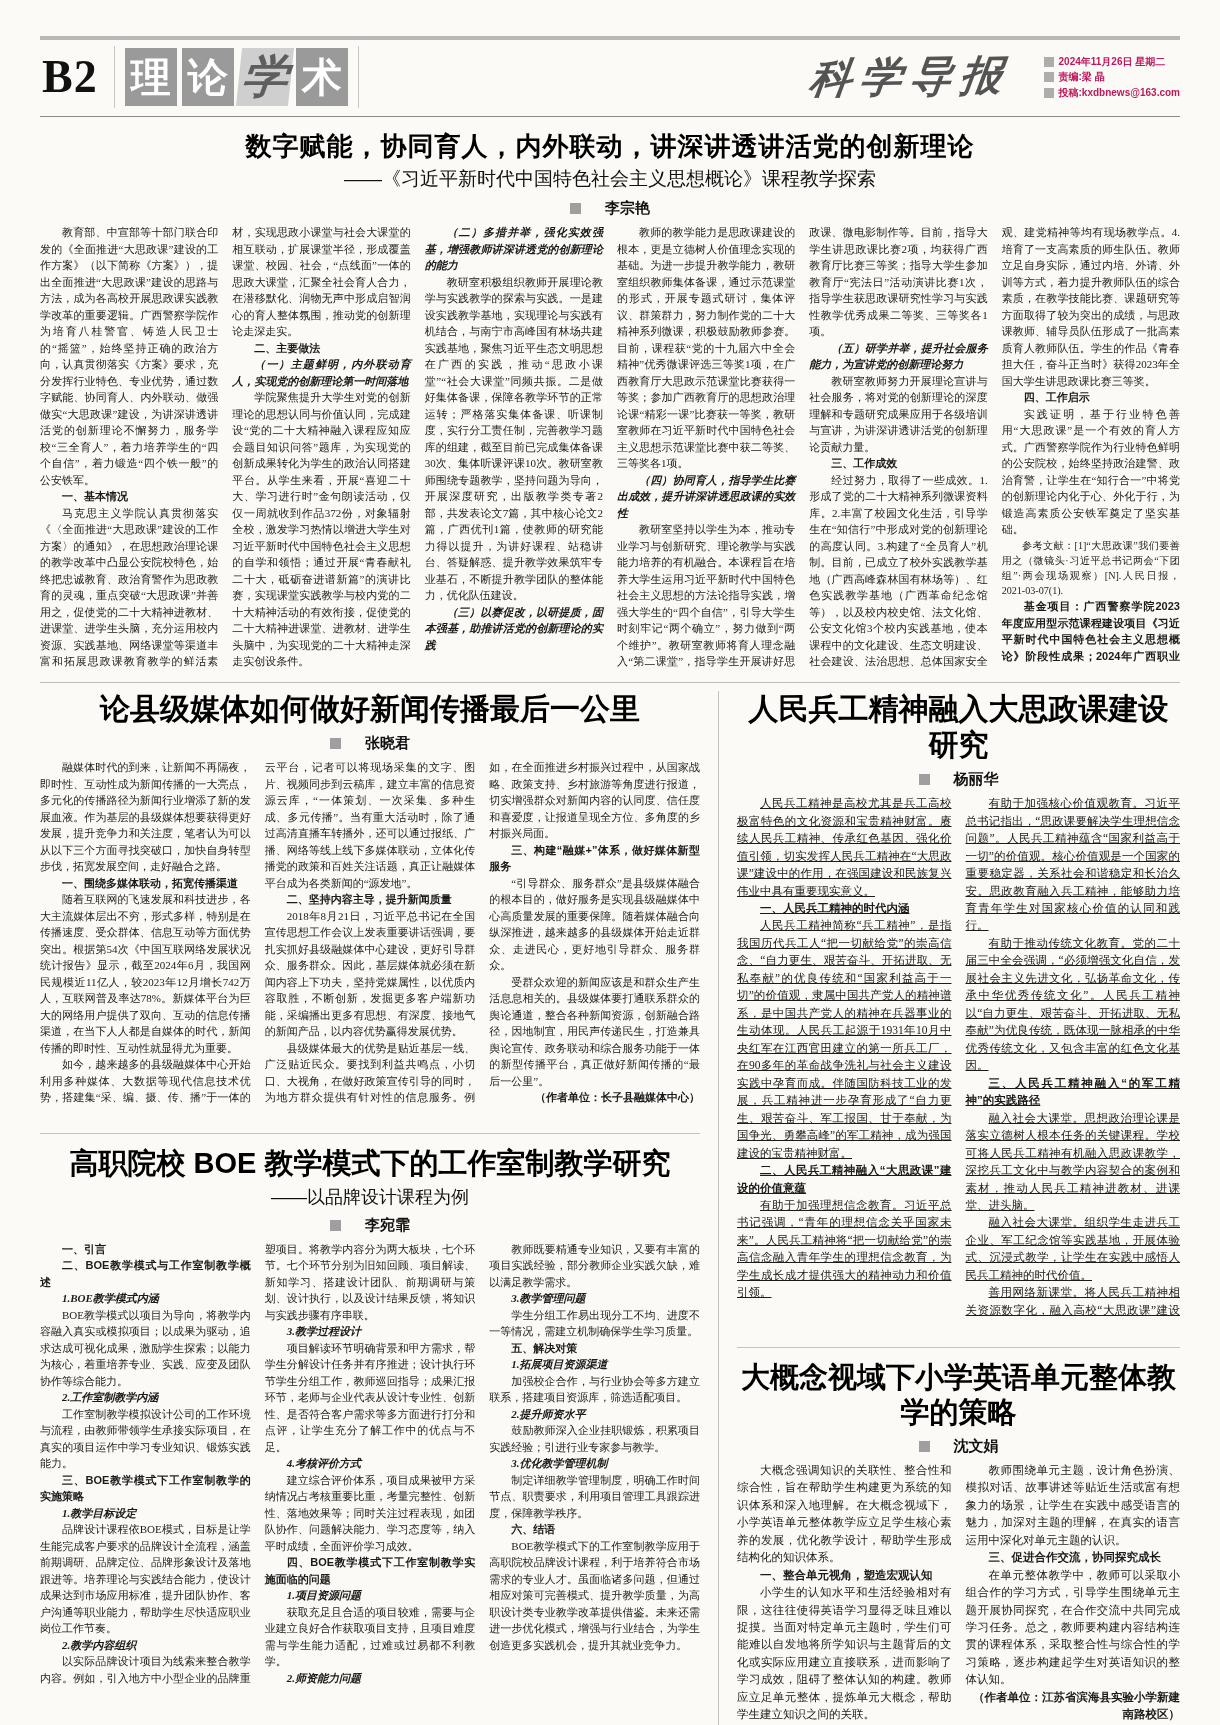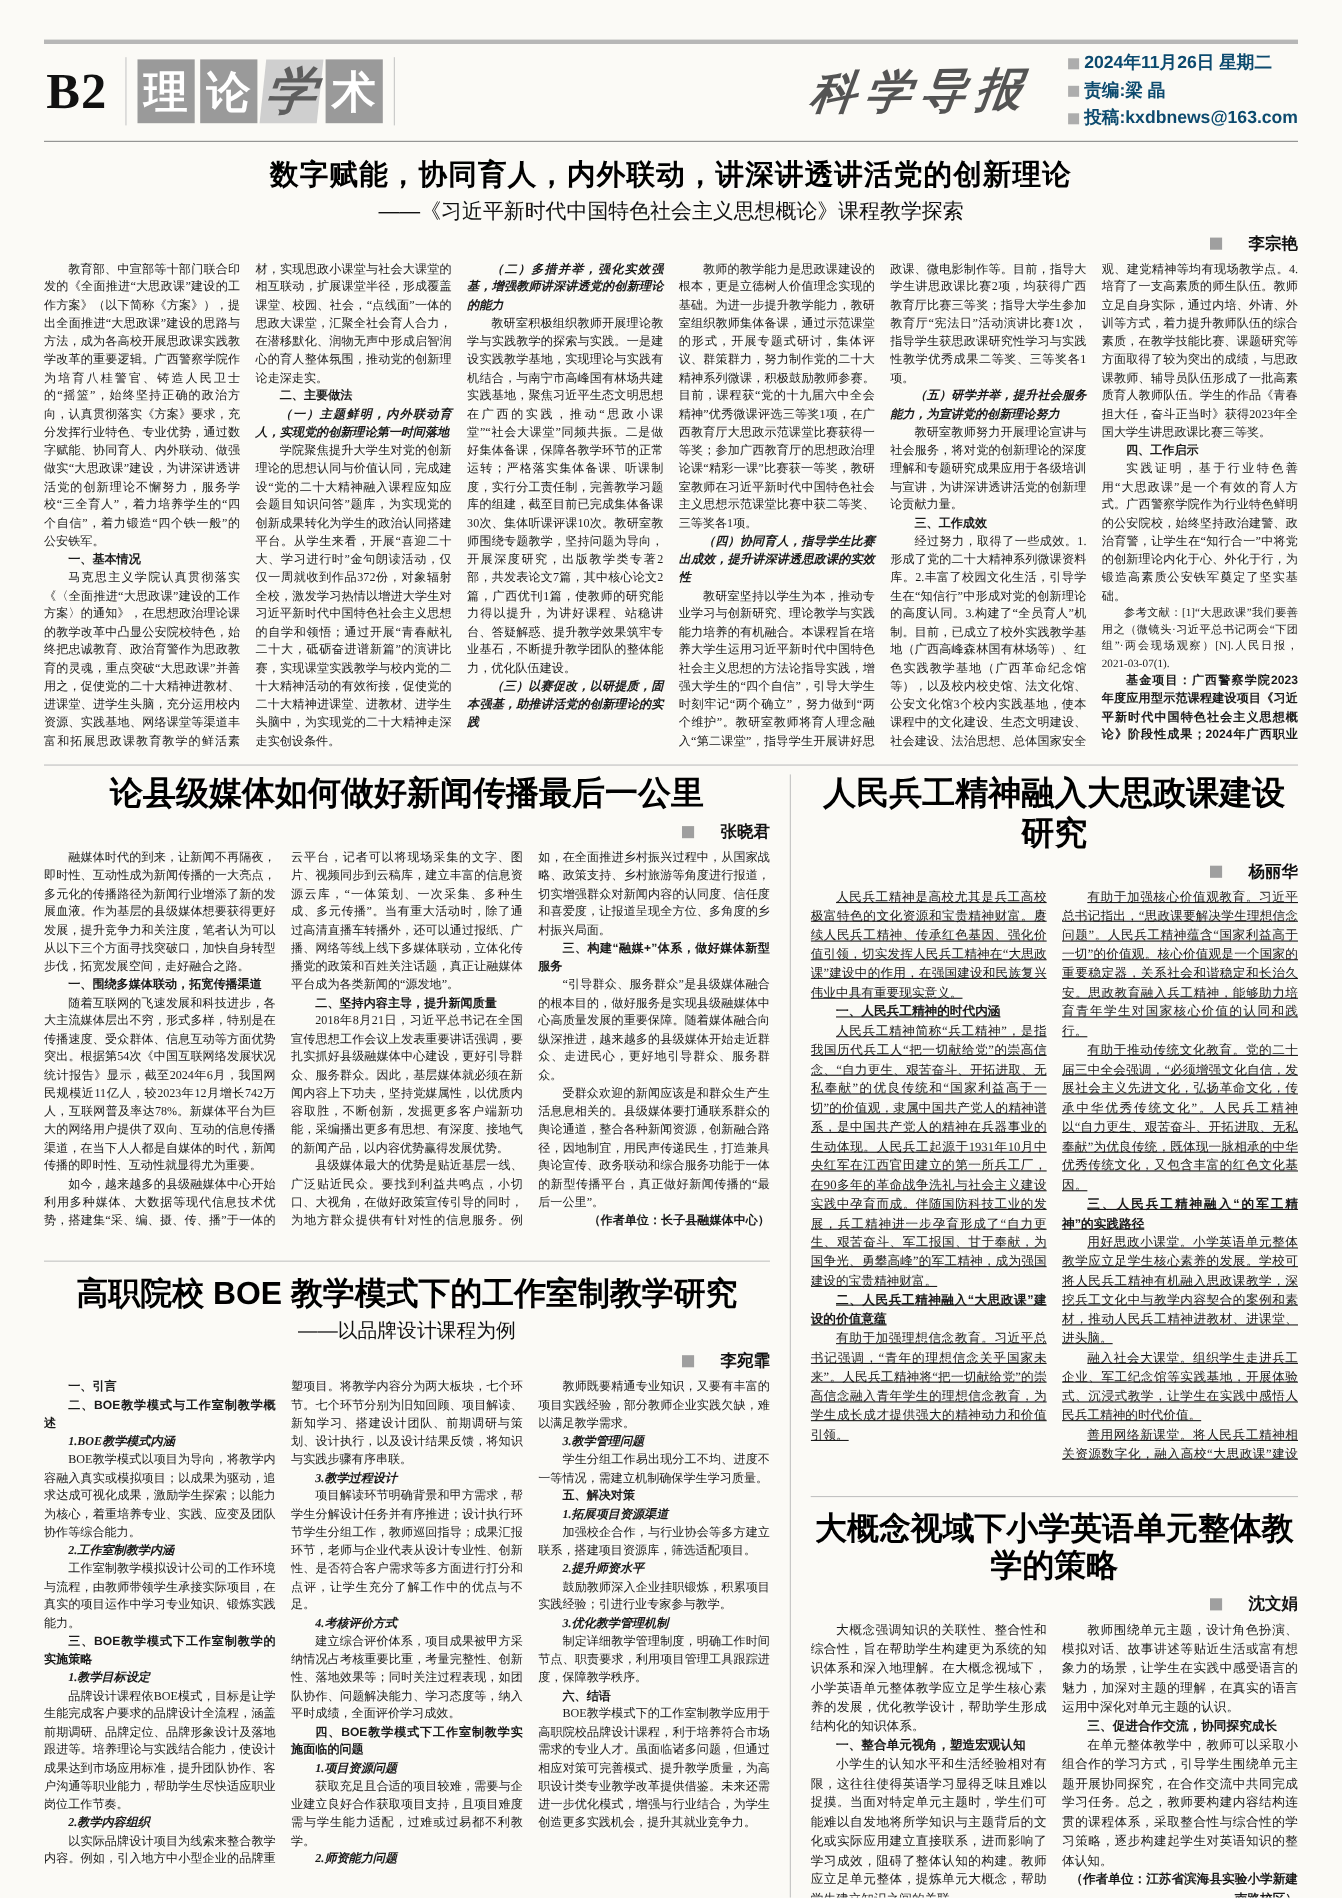--- a/index.html
+++ b/index.html
@@ -43,7 +43,7 @@
     letter-spacing:8px;transform:skew(-8deg) rotate(-1deg);
     white-space:nowrap;
   }
-  .meta-block{font-family:"Liberation Sans","DejaVu Sans",sans-serif;font-size:16px;color:#0c4a6e;line-height:1.55;font-weight:bold;}
+  .meta-block{font-family:"Liberation Sans","DejaVu Sans",sans-serif;font-size:10px;color:#be185d;line-height:1.55;font-weight:bold;}
   .meta-line{display:flex;align-items:center;gap:5px;white-space:nowrap;}
   .meta-sq{width:10px;height:10px;background:#adadad;display:inline-block;flex:0 0 auto;}
   

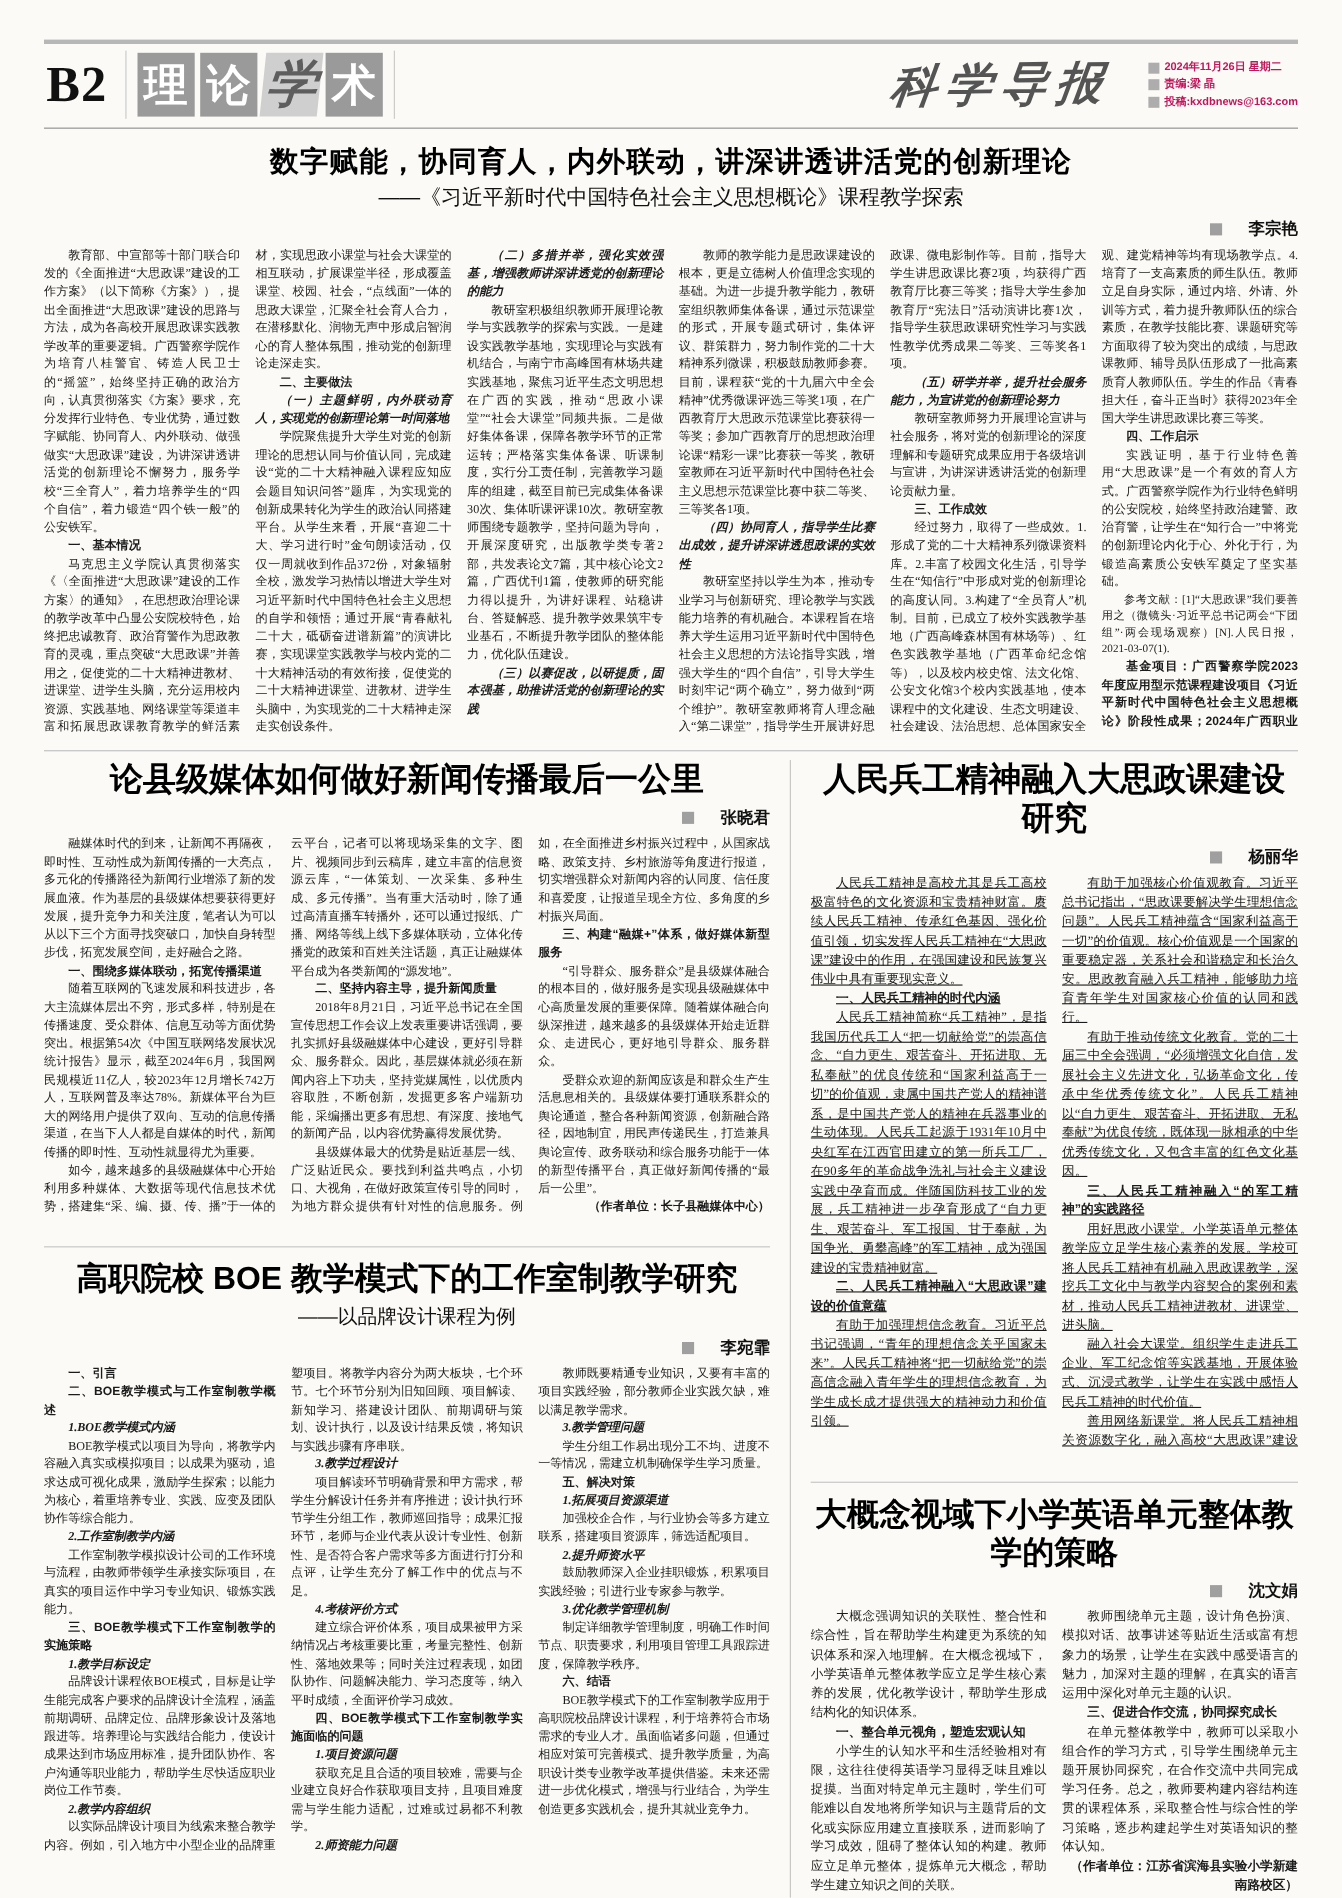--- a/index.html
+++ b/index.html
@@ -59,7 +59,7 @@
   .byline{
     text-align:center;font-family:"Liberation Sans","DejaVu Sans",sans-serif;
     font-weight:bold;font-size:15px;margin:7px 0 6px 0;color:#111;
-    display:flex;align-items:center;justify-content:flex-end;gap:24px;
+    display:flex;align-items:center;justify-content:center;gap:24px;
   }
   .byline .sq{width:11px;height:11px;background:#9f9f9f;display:inline-block;}
   .art-body{

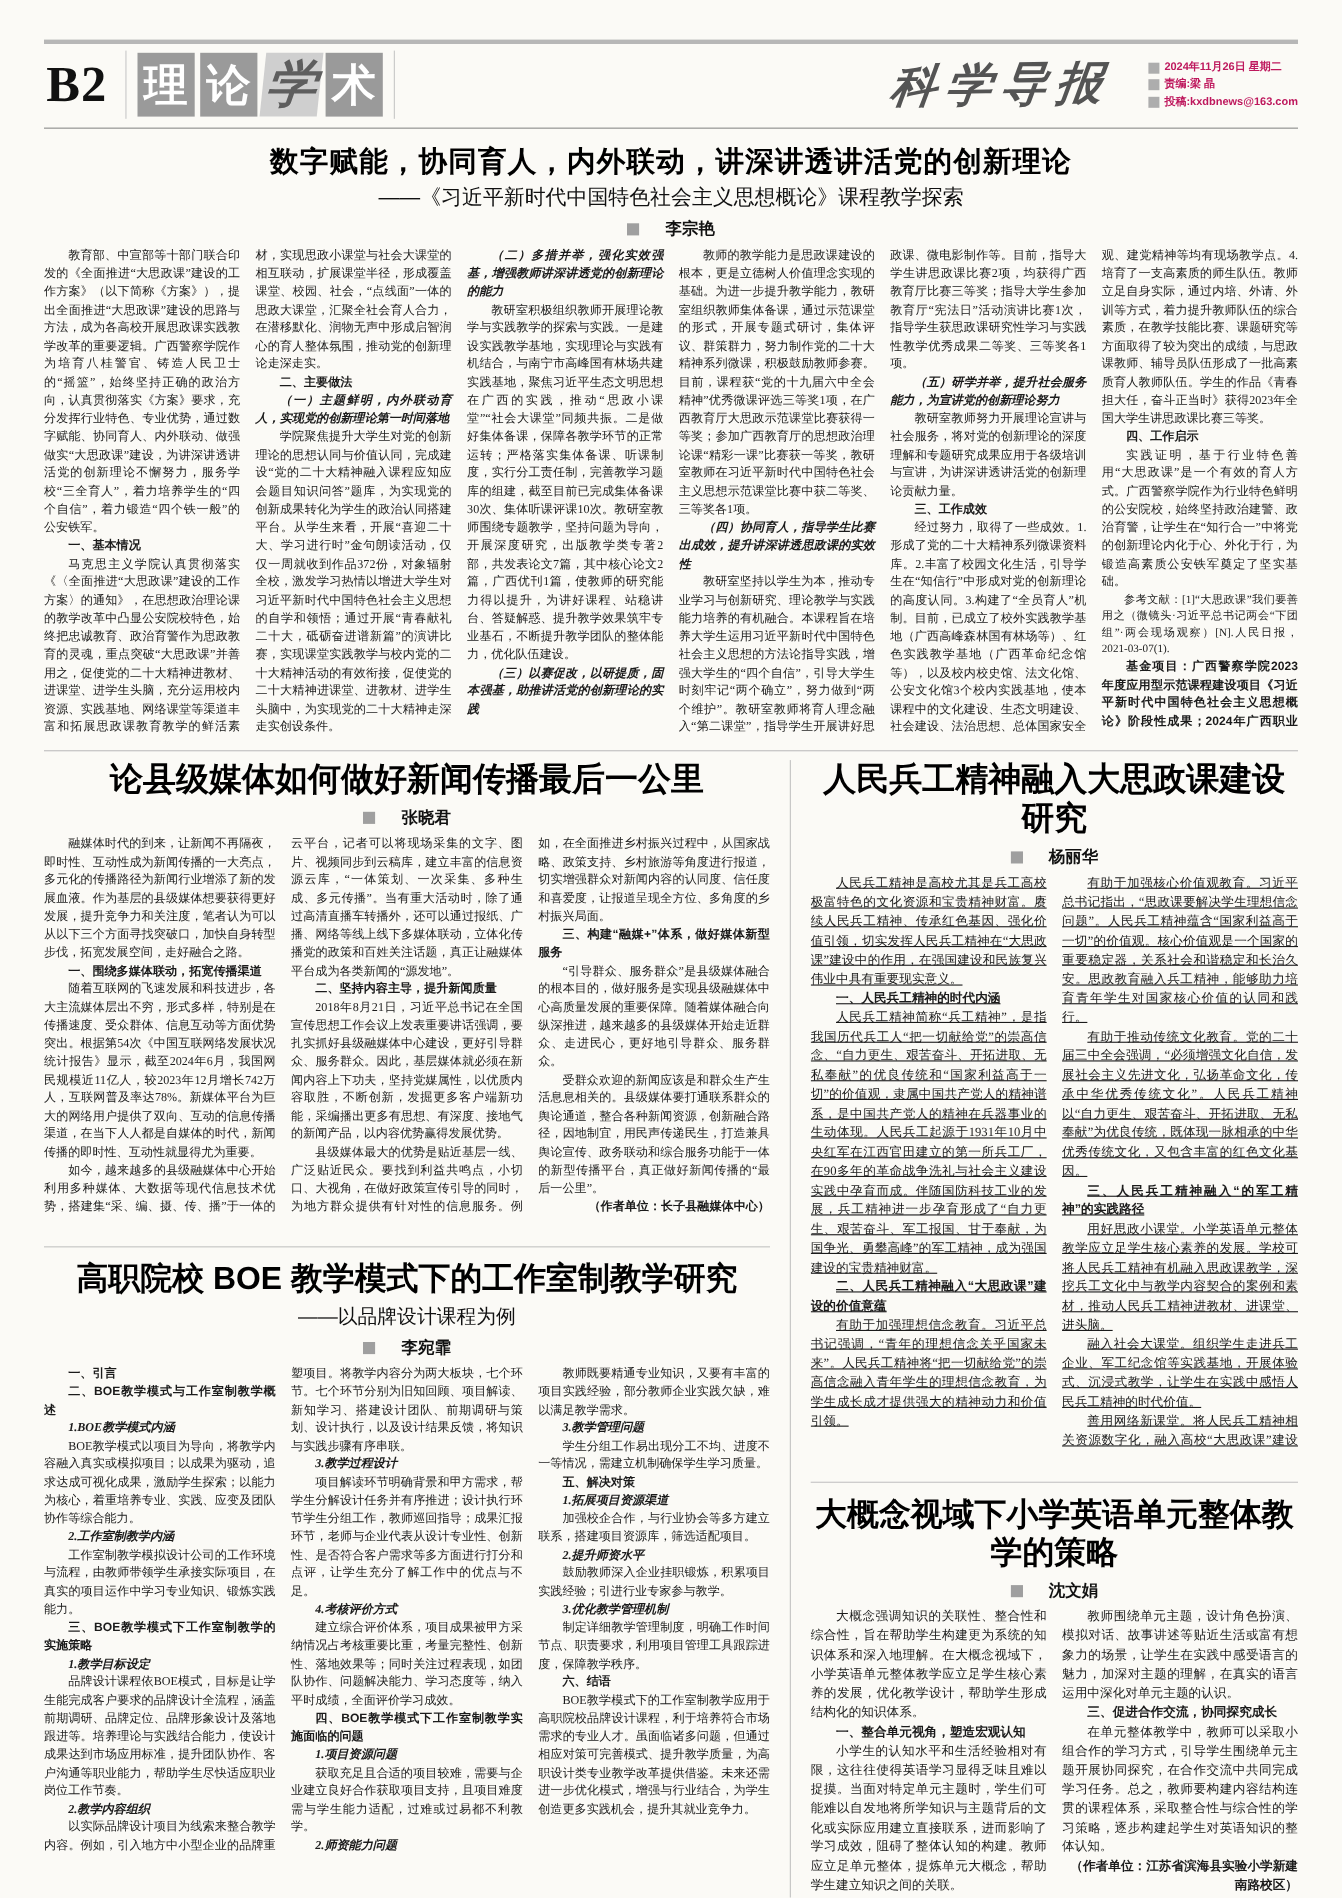--- a/index.html
+++ b/index.html
@@ -245,7 +245,7 @@
           <p class="t-p">有助于加强核心价值观教育。习近平总书记指出，“思政课要解决学生理想信念问题”。人民兵工精神蕴含“国家利益高于一切”的价值观。核心价值观是一个国家的重要稳定器，关系社会和谐稳定和长治久安。思政教育融入兵工精神，能够助力培育青年学生对国家核心价值的认同和践行。</p>
           <p class="t-p">有助于推动传统文化教育。党的二十届三中全会强调，“必须增强文化自信，发展社会主义先进文化，弘扬革命文化，传承中华优秀传统文化”。人民兵工精神以“自力更生、艰苦奋斗、开拓进取、无私奉献”为优良传统，既体现一脉相承的中华优秀传统文化，又包含丰富的红色文化基因。</p>
           <p class="t-h">三、人民兵工精神融入“的军工精神”的实践路径</p>
-          <p class="t-p">用好思政小课堂。小学英语单元整体教学应立足学生核心素养的发展。学校可将人民兵工精神有机融入思政课教学，深挖兵工文化中与教学内容契合的案例和素材，推动人民兵工精神进教材、进课堂、进头脑。</p>
+          <p class="t-p">融入社会大课堂。思想政治理论课是落实立德树人根本任务的关键课程。学校可将人民兵工精神有机融入思政课教学，深挖兵工文化中与教学内容契合的案例和素材，推动人民兵工精神进教材、进课堂、进头脑。</p>
           <p class="t-p">融入社会大课堂。组织学生走进兵工企业、军工纪念馆等实践基地，开展体验式、沉浸式教学，让学生在实践中感悟人民兵工精神的时代价值。</p>
           <p class="t-p">善用网络新课堂。将人民兵工精神相关资源数字化，融入高校“大思政课”建设当中。借助3D、4D、VR、AR等前沿科学技术，打破时间和空间壁垒，向学生立体化展示广大兵工人的青春和智慧，尤其是兵工人从“兵器制造”向“兵器智造”“兵器创造”奋斗历程，激励青年学生在强国建设和民族复兴的伟业中勇担时代使命。</p>
         </div>

